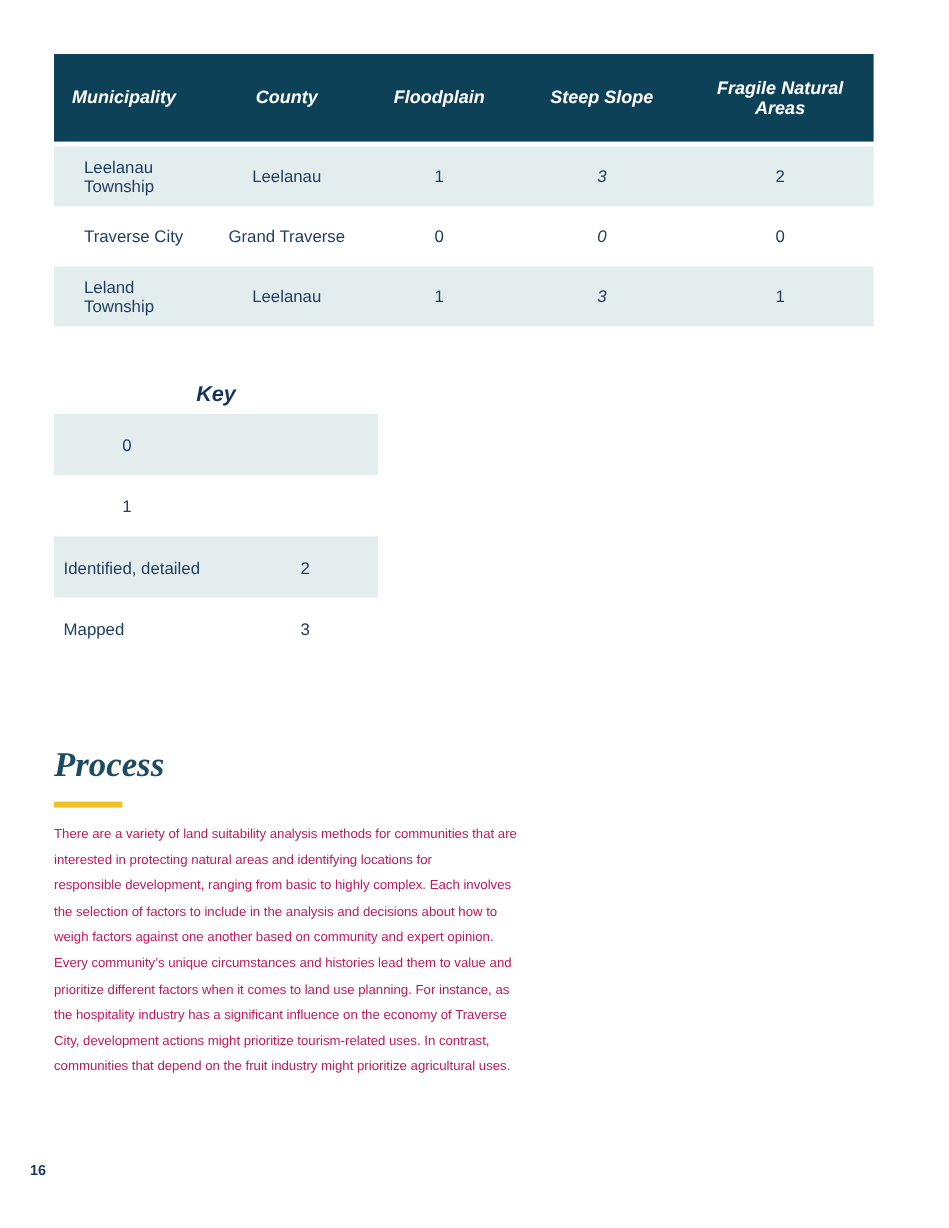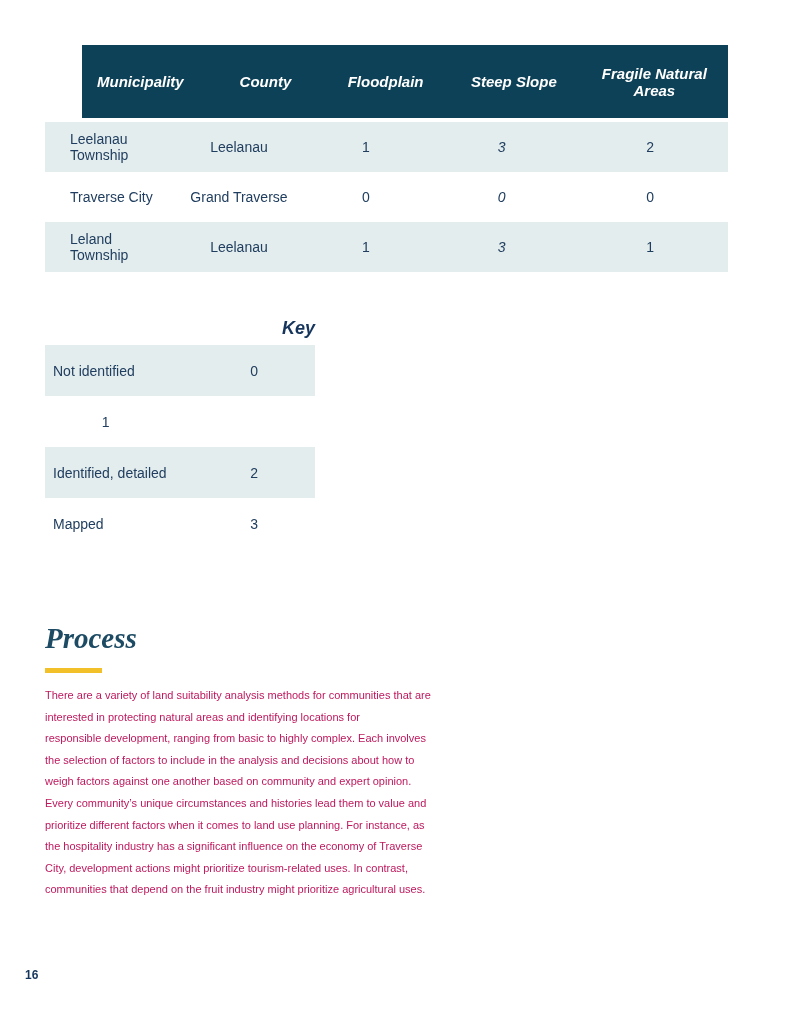--- a/index.html
+++ b/index.html
@@ -20,7 +20,6 @@
     height: 73px; background: #0d4157;
     color: #ffffff; font-weight: bold; font-style: italic; font-size: 15px;
     margin-bottom: 4px;
-    margin-left: 37px;
   }
   .mt-row { display: flex; align-items: center; height: 50px; font-size: 14px; }
   .mt-row.alt { background: #e4edee; }

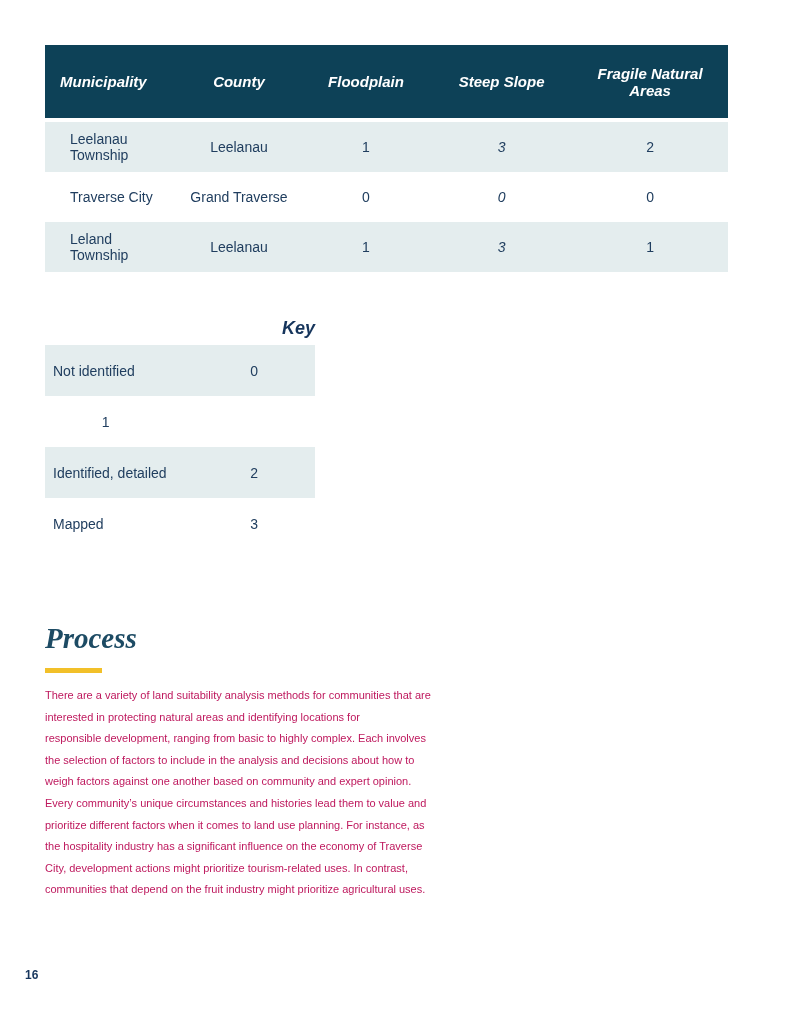--- a/index.html
+++ b/index.html
@@ -34,7 +34,7 @@
   
   .key-title {
     position: absolute; left: 45px; top: 318px; width: 270px;
-    text-align: right; font-weight: bold; font-style: italic; font-size: 18px;
+    text-align: center; font-weight: bold; font-style: italic; font-size: 18px;
     color: #16355c;
   }
   .key-table { position: absolute; left: 45px; top: 345px; width: 270px; }

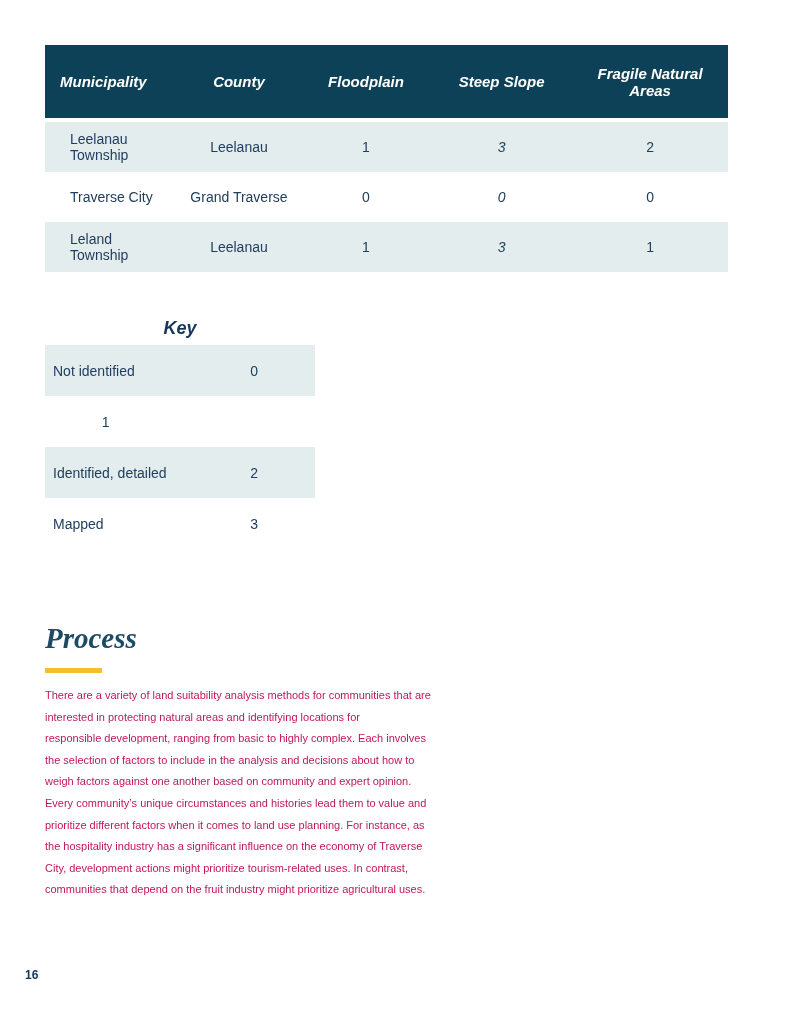--- a/index.html
+++ b/index.html
@@ -108,7 +108,6 @@
   <div class="key-title">Key</div>
   <div class="key-table">
     <div class="key-row alt">
-      <div class="key-label">Not identified</div>
       <div class="key-value">0</div>
     </div>
     <div class="key-row">

